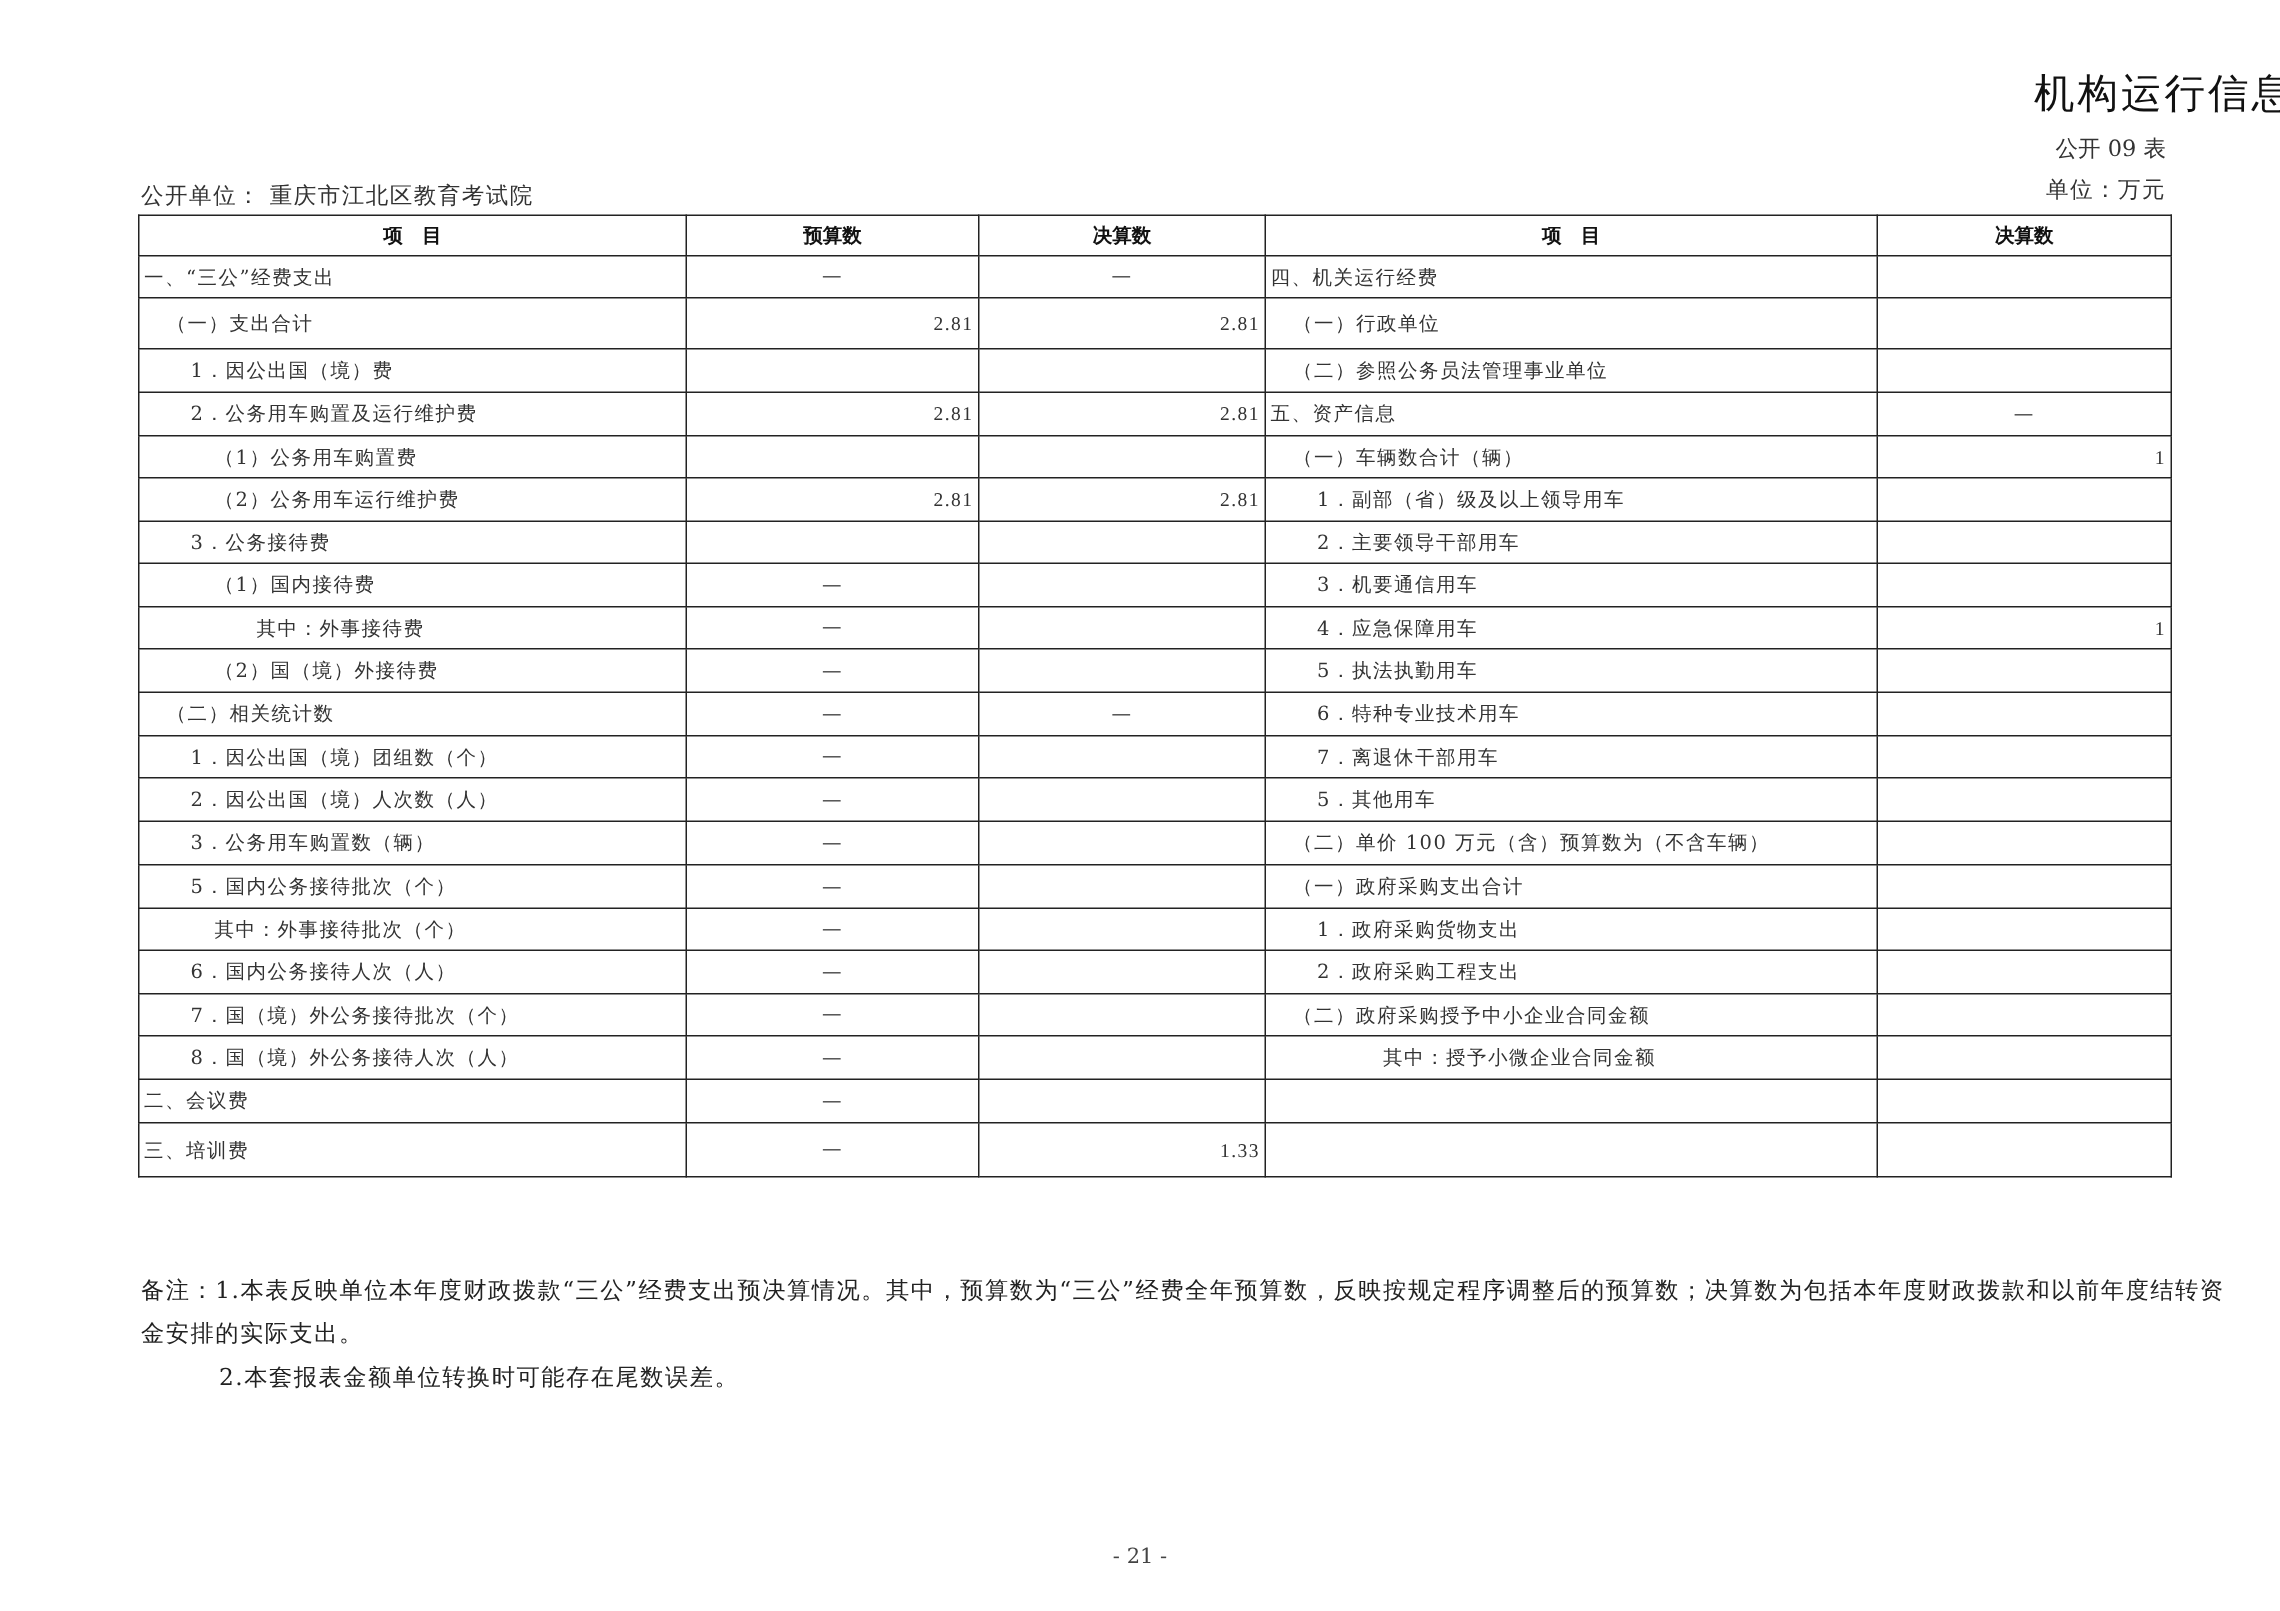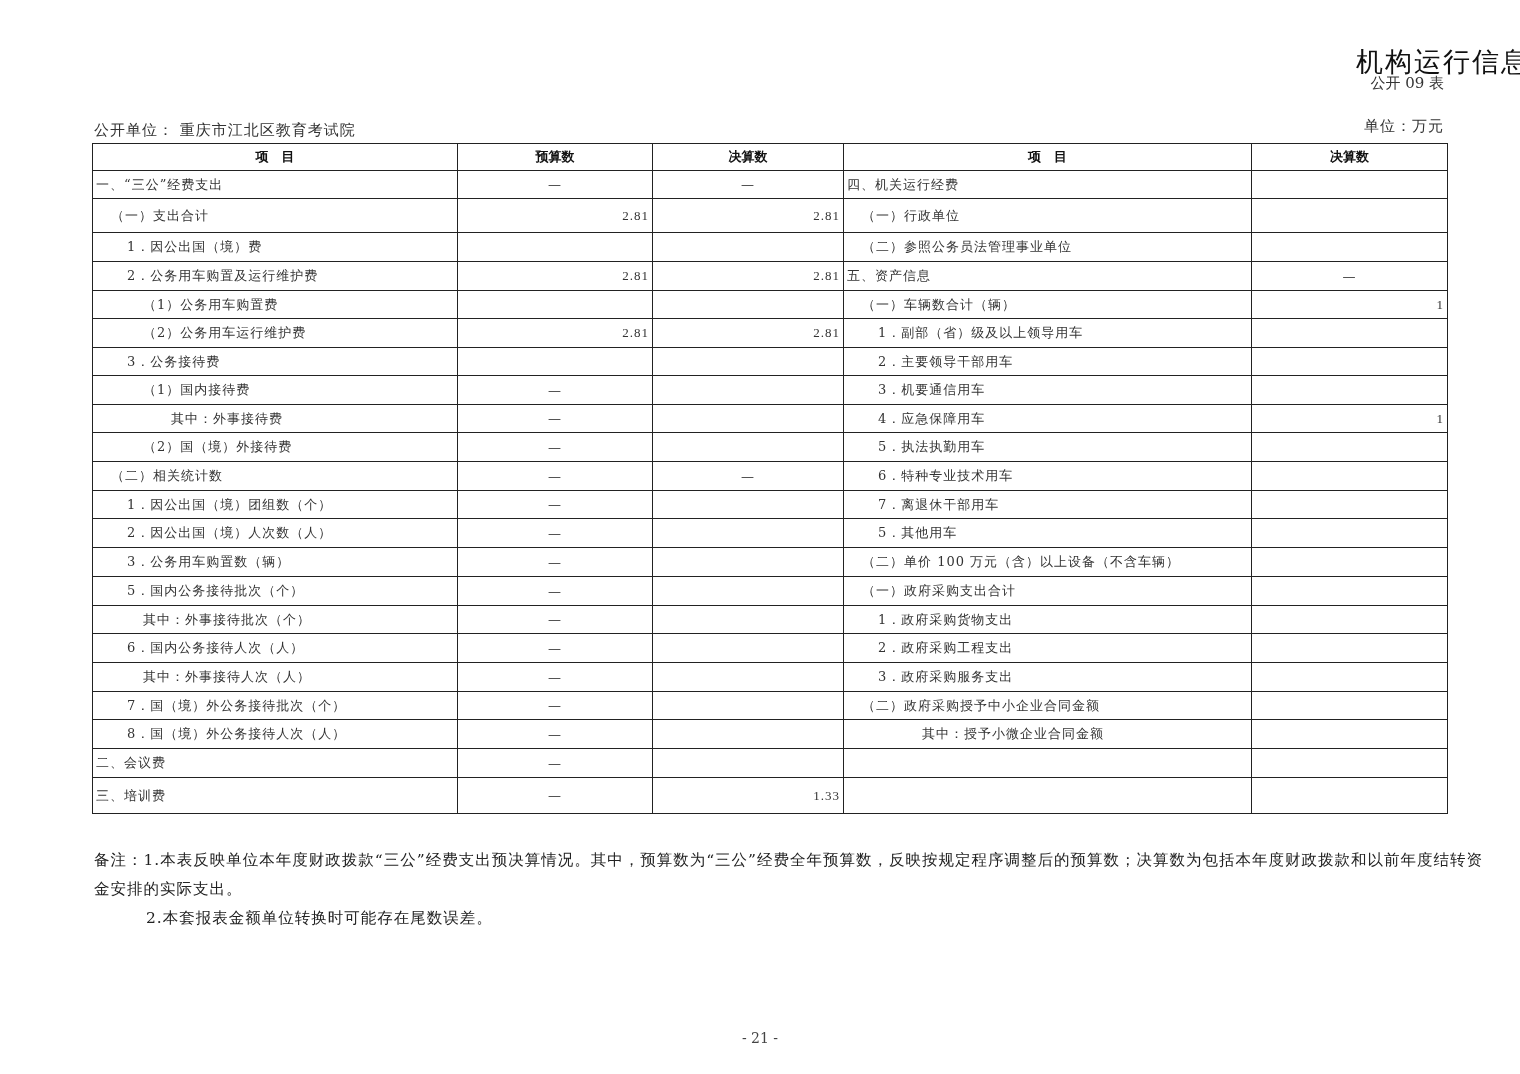--- a/index.html
+++ b/index.html
@@ -7,7 +7,7 @@
          font-family: "DejaVu Serif", "Liberation Serif", serif; color: #222; }
   .title { position: absolute; left: 0; width: 1520px; top: 44px; text-align: right;
            font-size: 27px; font-weight: normal; letter-spacing: 2px; color: #111; padding-left: 39px; }
-  .form-no { position: absolute; right: 76px; top: 74px; font-size: 15px; color: #333; }
+  .form-no { position: absolute; right: 76px; top: 90px; font-size: 15px; color: #333; }
   .unit { position: absolute; right: 76px; top: 117px; font-size: 15px; color: #333; letter-spacing: 1px; }
   .org { position: absolute; left: 94px; top: 121px; font-size: 15px; color: #333; letter-spacing: 1px; }
   table.main { position: absolute; left: 92px; top: 143px; border-collapse: collapse;

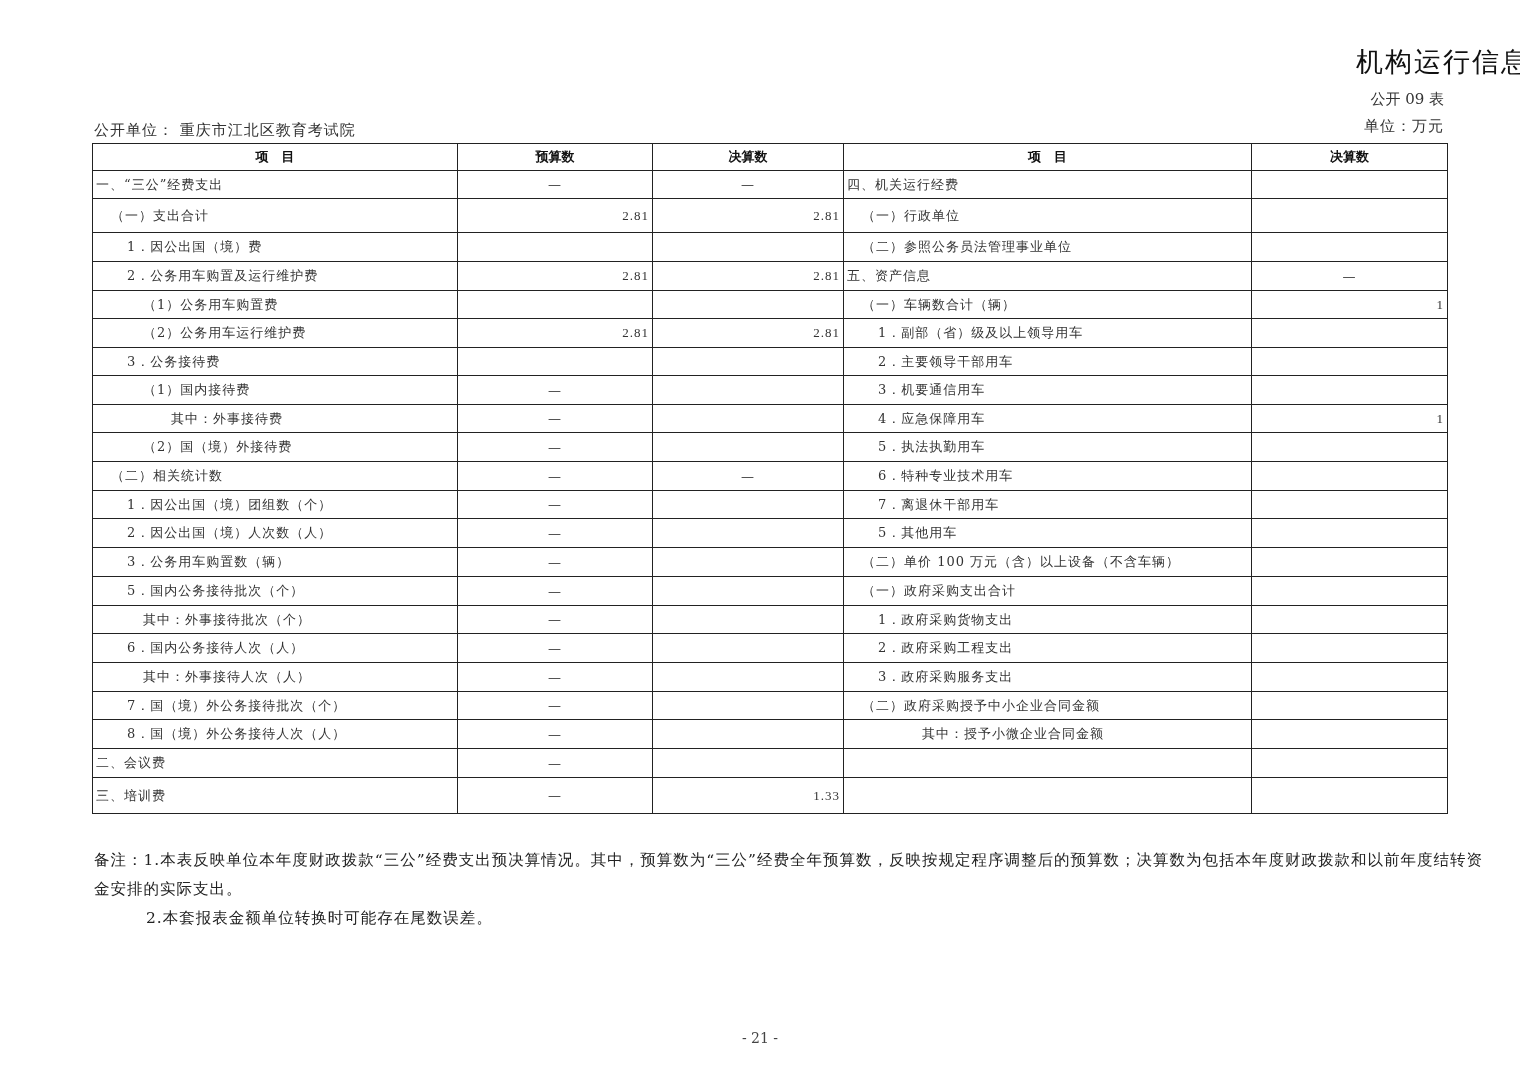--- a/index.html
+++ b/index.html
@@ -150,7 +150,7 @@
         <td class="i2">3．公务用车购置数（辆）</td>
         <td class="dash">—</td>
         <td class="num"></td>
-        <td class="i1">（二）单价 100 万元（含）以上设备（不含车辆）</td>
+        <td class="i1">（二）单价 100 万元（含）预算数为（不含车辆）</td>
         <td class="num"></td>
       </tr>
       <tr style="height: 29px;">

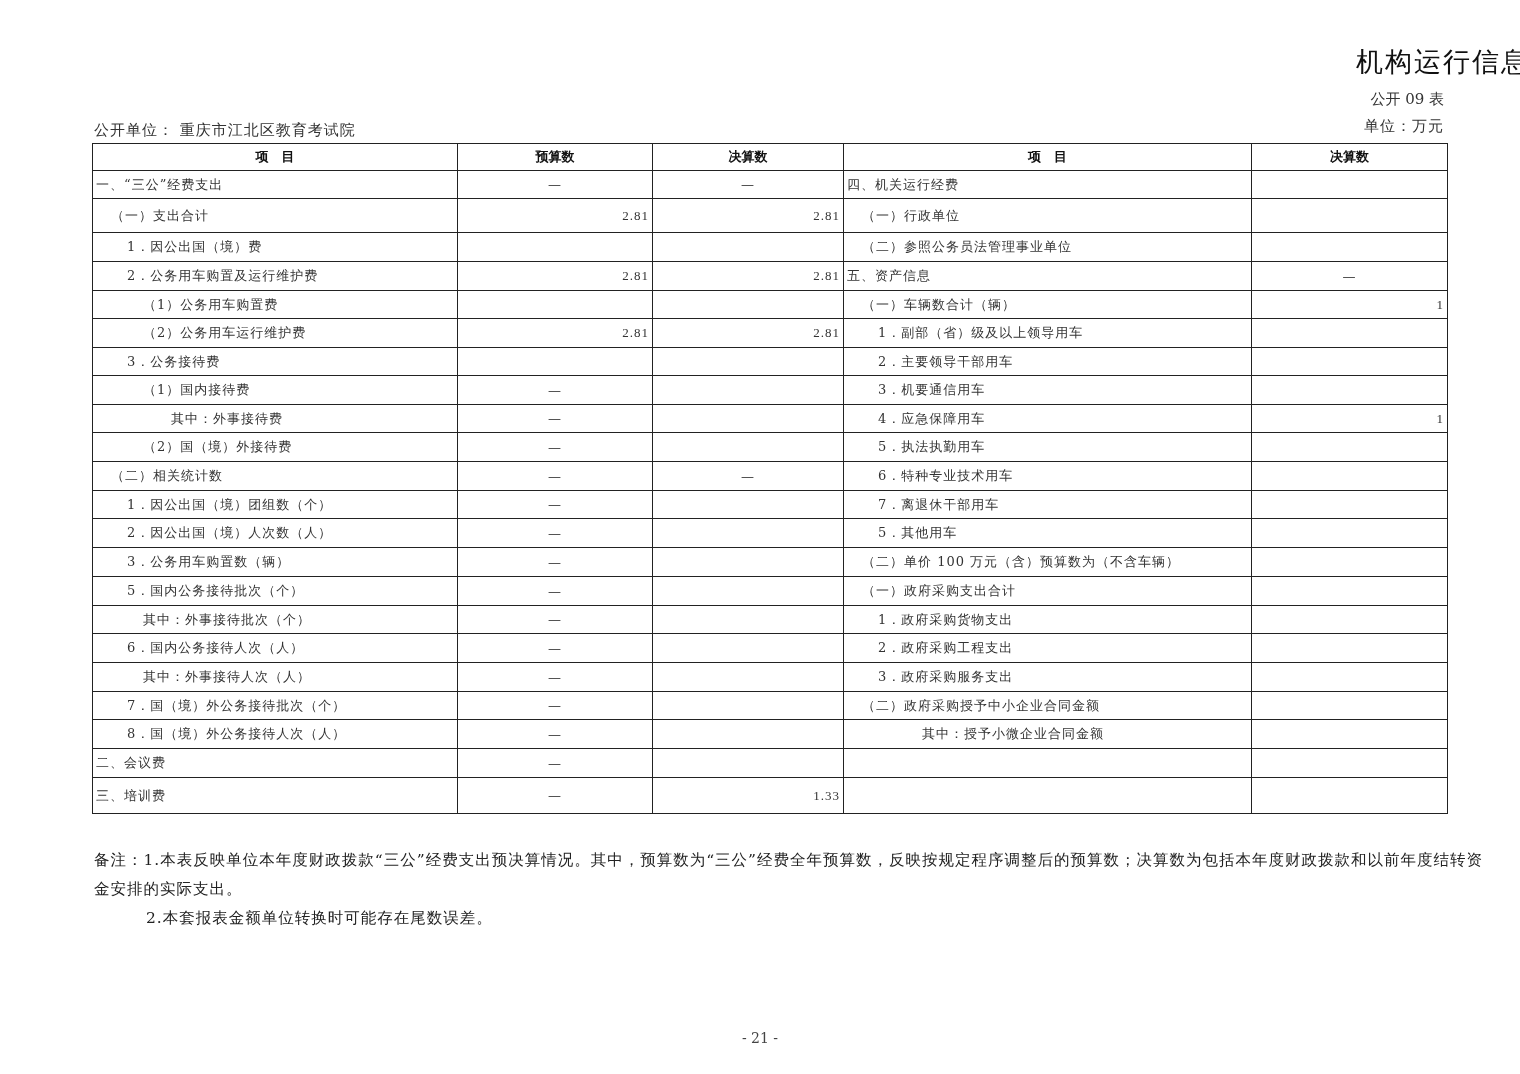--- a/index.html
+++ b/index.html
@@ -174,13 +174,6 @@
         <td class="i2">2．政府采购工程支出</td>
         <td class="num"></td>
       </tr>
-      <tr style="height: 29px;">
-        <td class="i3">其中：外事接待人次（人）</td>
-        <td class="dash">—</td>
-        <td class="num"></td>
-        <td class="i2">3．政府采购服务支出</td>
-        <td class="num"></td>
-      </tr>
       <tr style="height: 28px;">
         <td class="i2">7．国（境）外公务接待批次（个）</td>
         <td class="dash">—</td>

